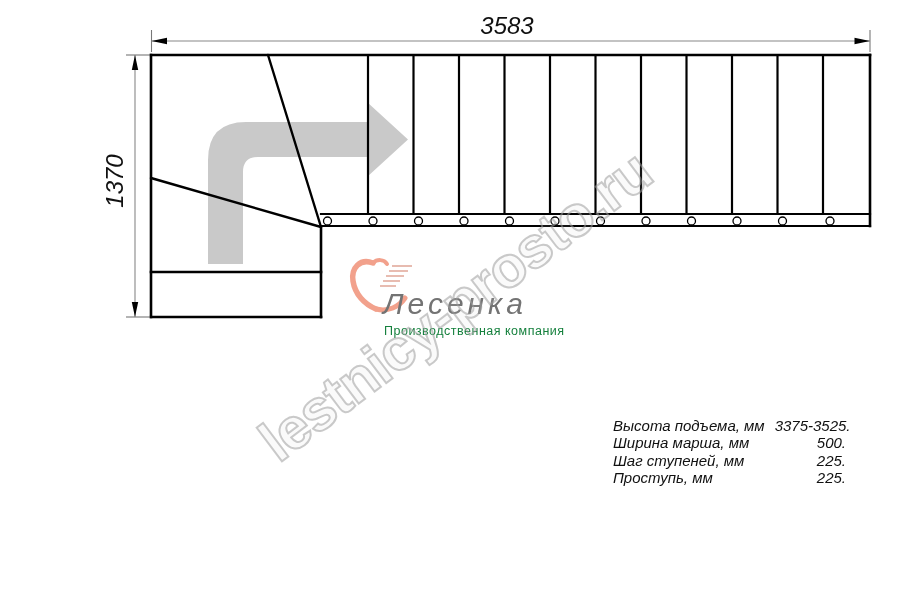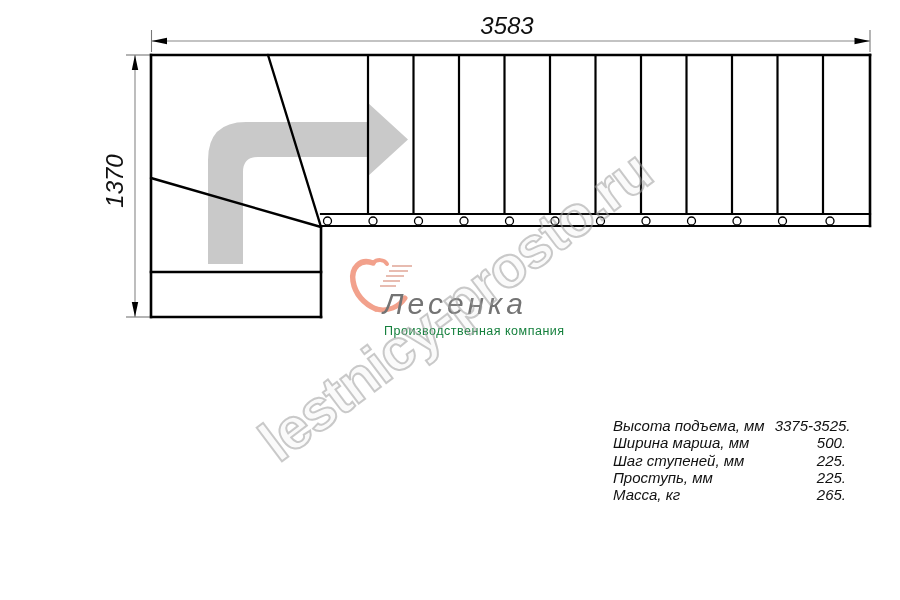--- a/index.html
+++ b/index.html
@@ -187,10 +187,6 @@
       <span class="lbl">Проступь, мм</span>
       <span class="val">225.</span>
     </div>
-    <div class="spec-row">
-      <span class="lbl">Масса, кг</span>
-      <span class="val">265.</span>
-    </div>
   </div>
 
   <div class="watermark">

